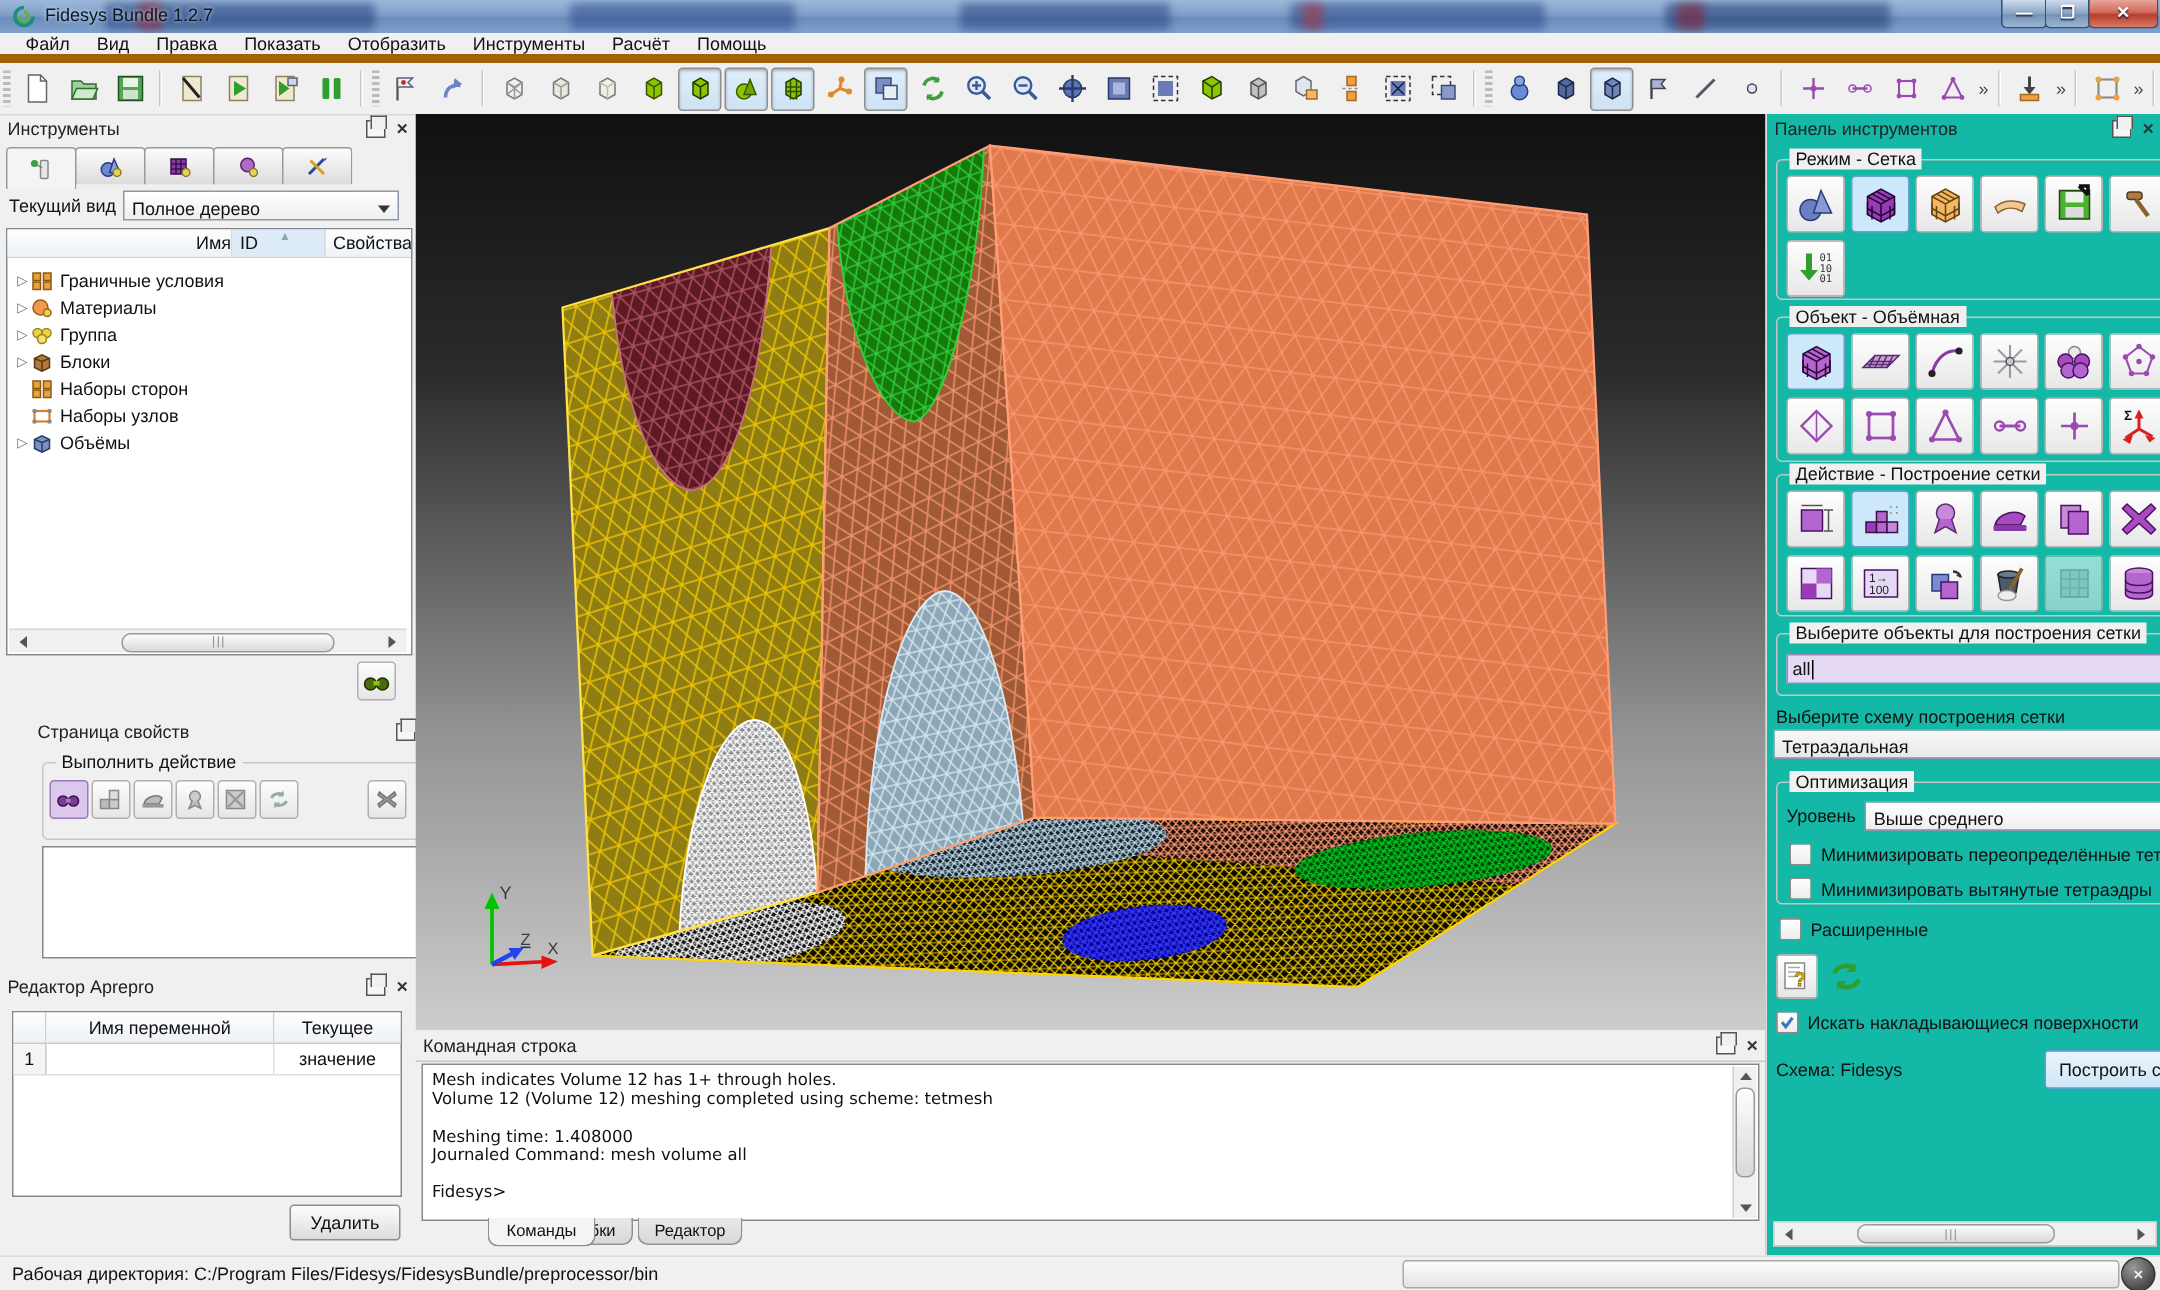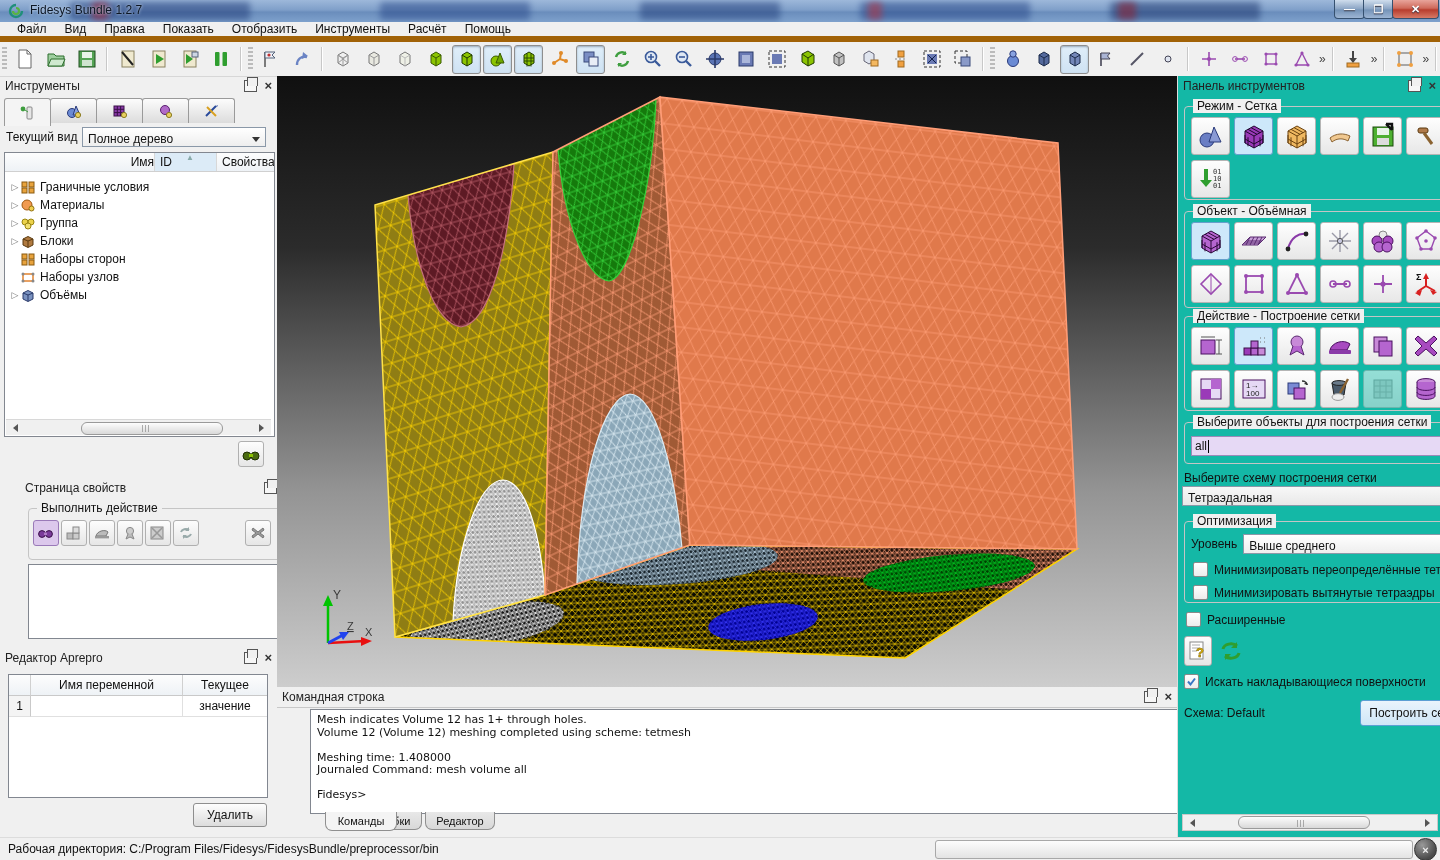--- a/index.html
+++ b/index.html
@@ -794,7 +794,7 @@
       <span class="dockbtn"></span>
       <span class="closebtn"></span>
     </div>
-    <div class="white-box abs" style="left:4px;top:22px;width:890px;height:103px;margin-left:29px;">
+    <div class="white-box abs" style="left:4px;top:22px;width:890px;height:103px;">
       <div id="console-text" style="padding:4px 6px;">Mesh indicates Volume 12 has 1+ through holes.
 Volume 12 (Volume 12) meshing completed using scheme: tetmesh
 

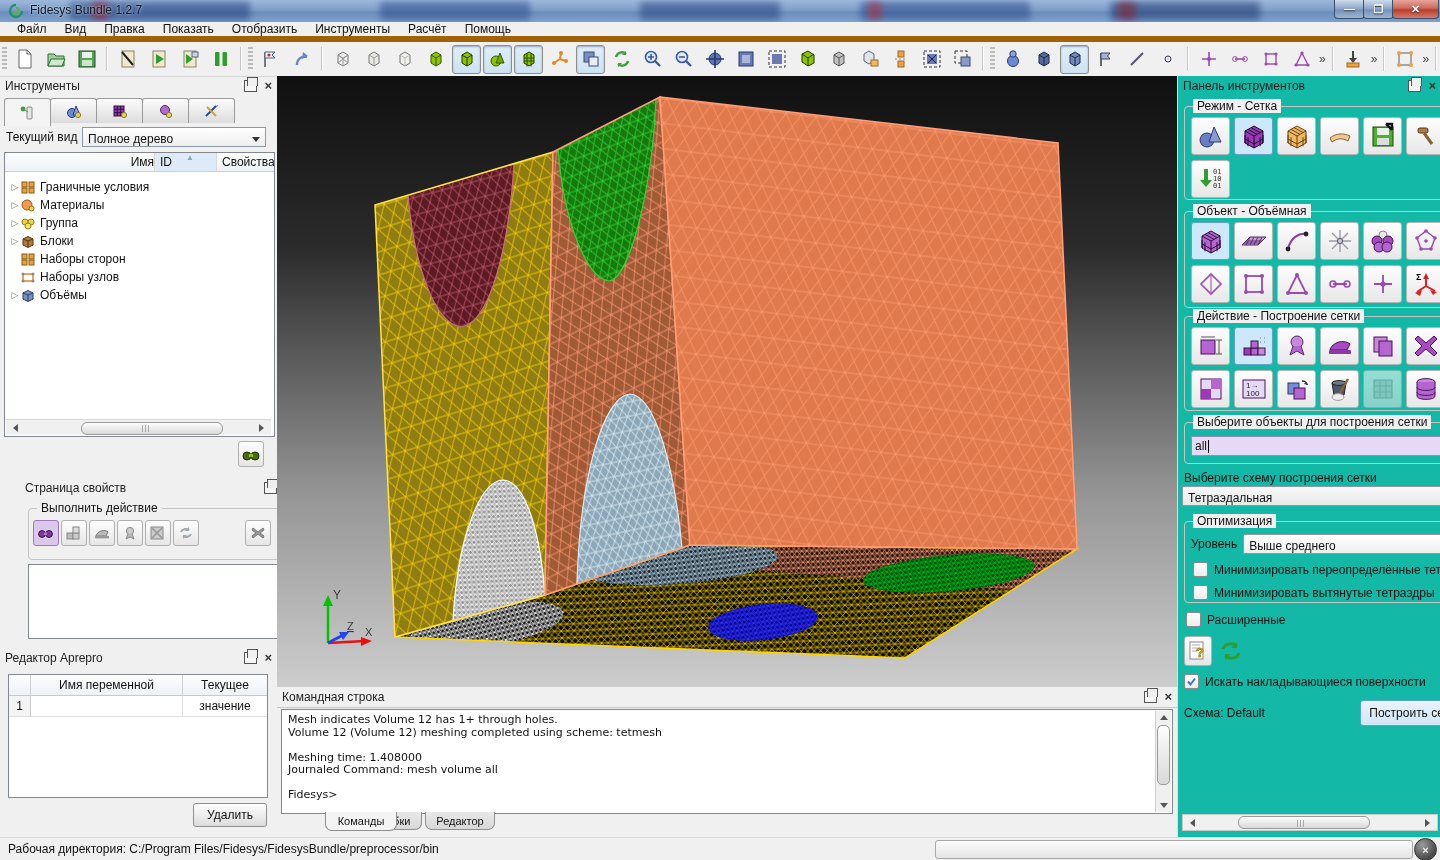--- a/index.html
+++ b/index.html
@@ -1134,7 +1134,7 @@
     </div>
 
     <div class="abs" style="left:6px;top:624px;display:flex;align-items:center;width:440px;">
-      <span>Схема: Default</span>
+      <span>Схема: Fidesys</span>
       <div style="width:95px;"></div>
       <div class="push-btn hl" style="width:108px;height:24px;white-space:nowrap;">Построить сетку</div>
     </div>

